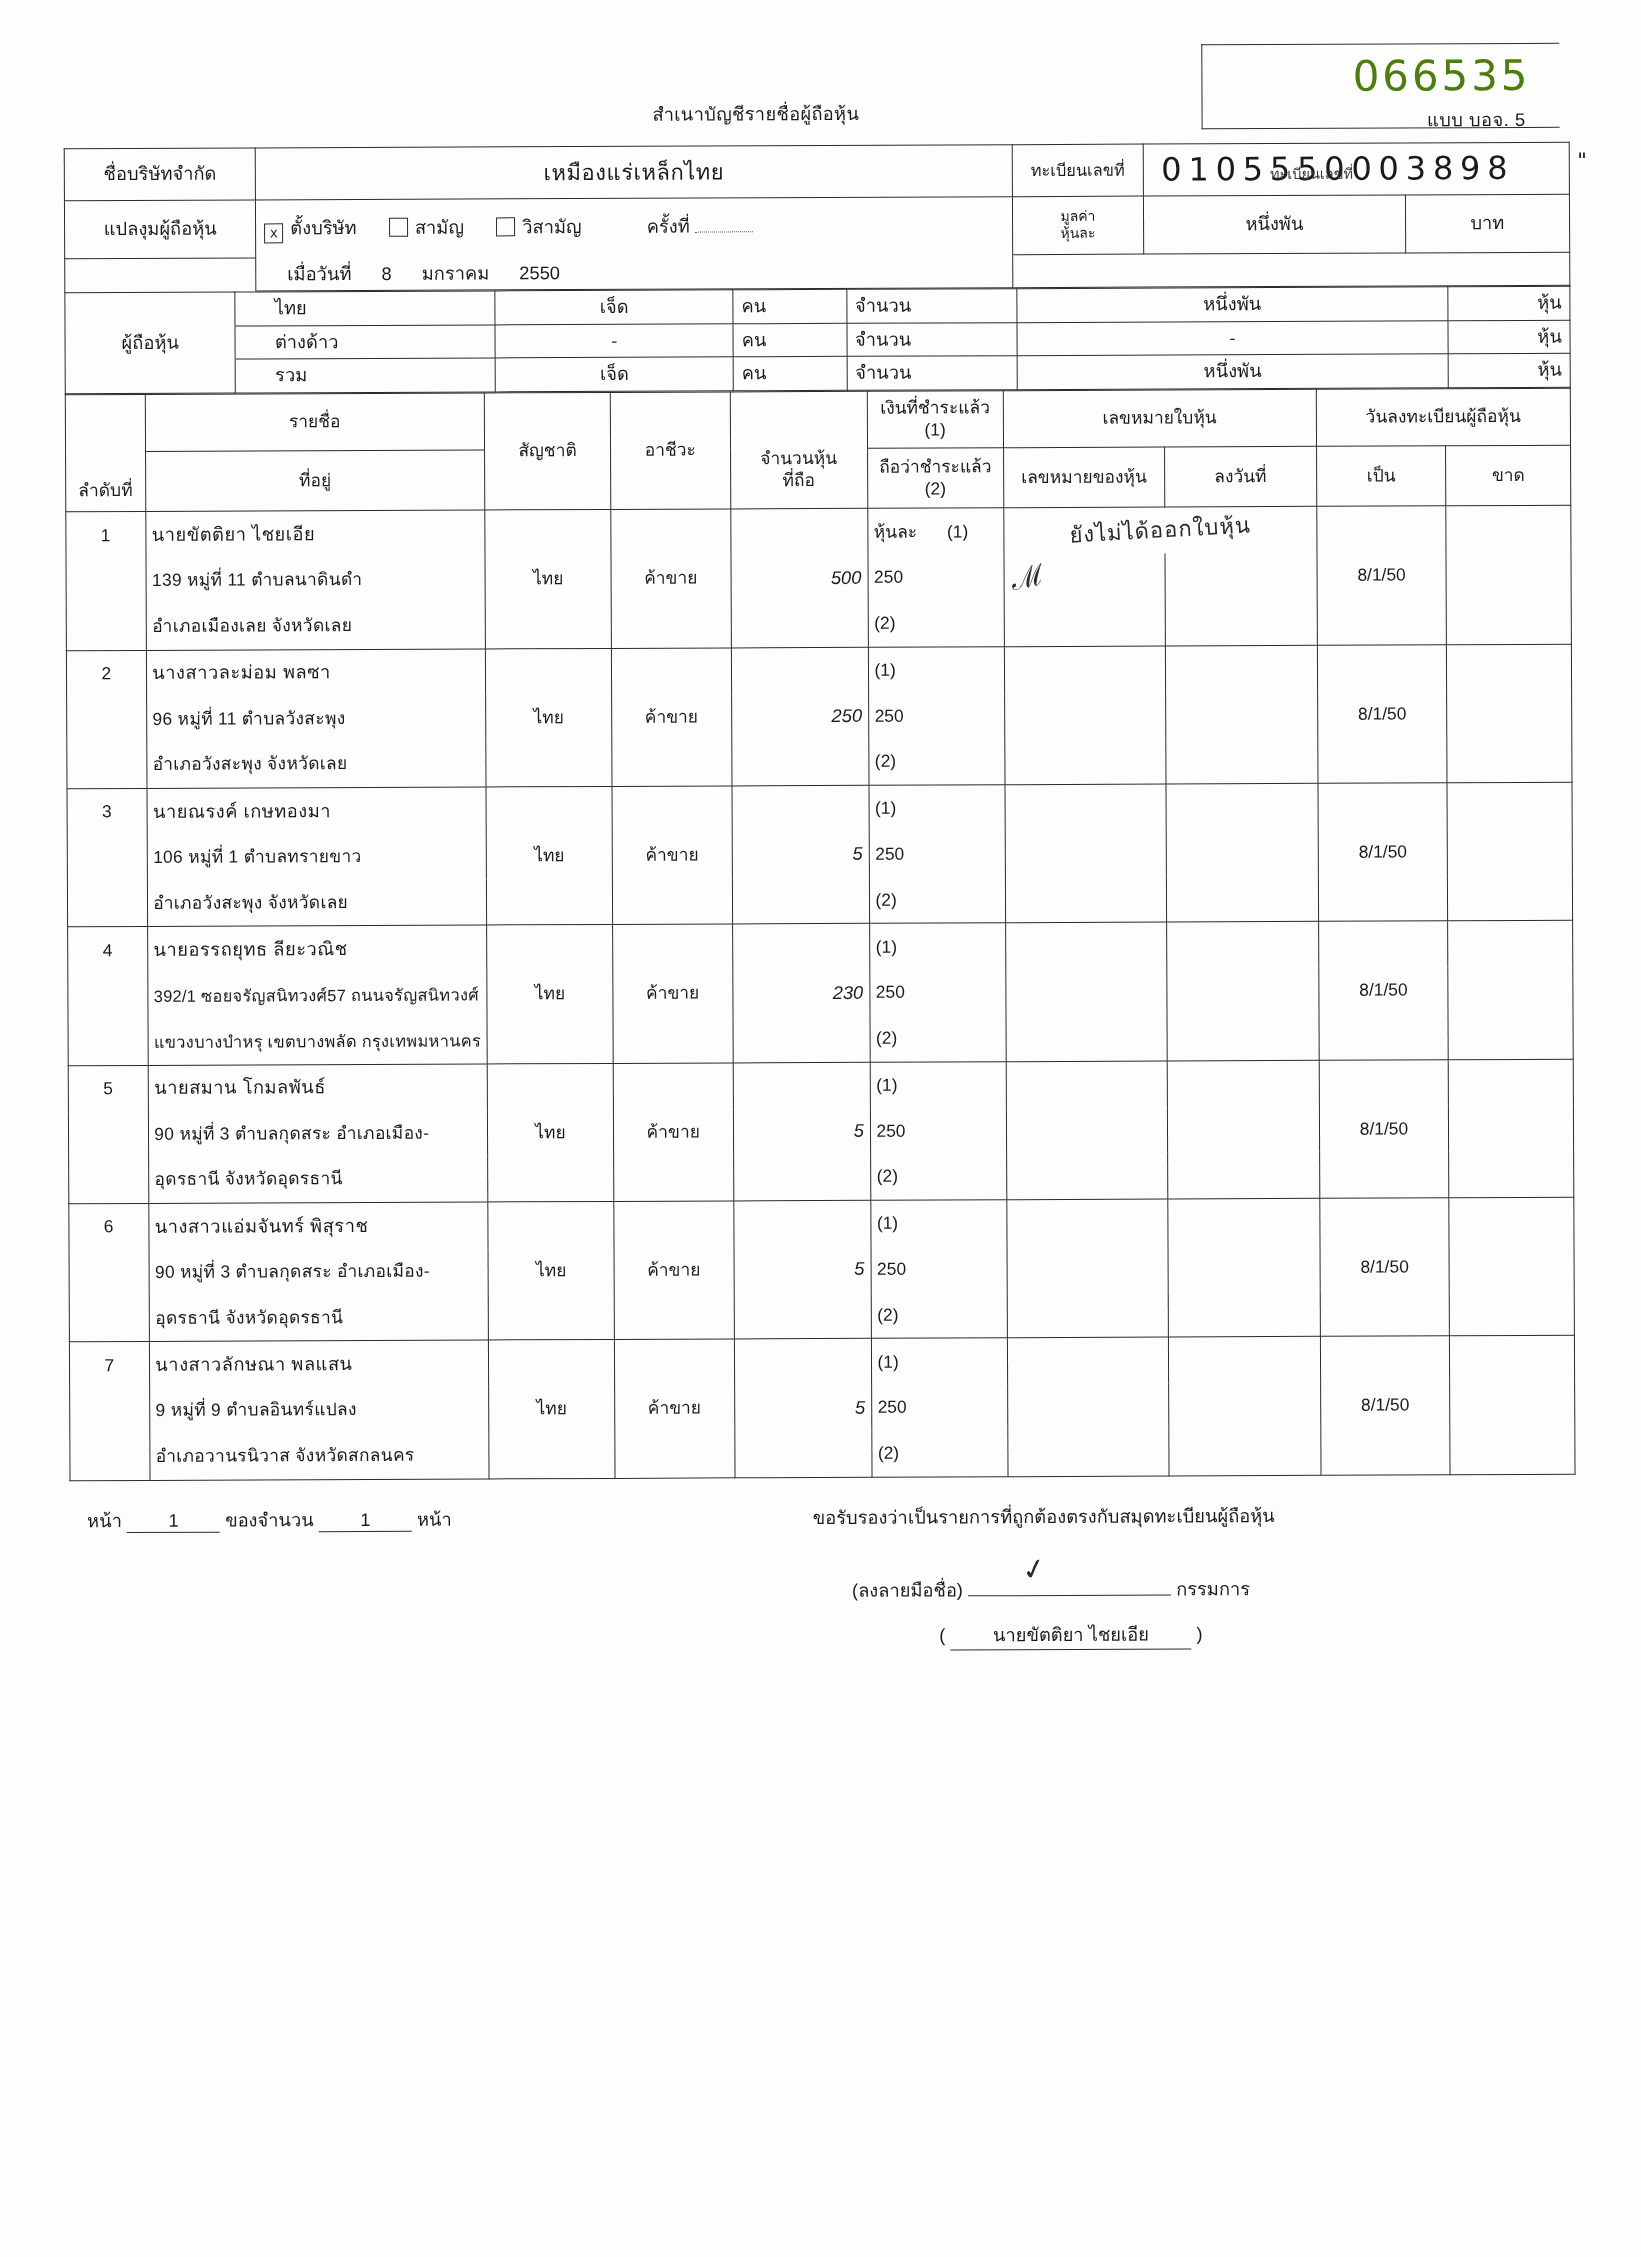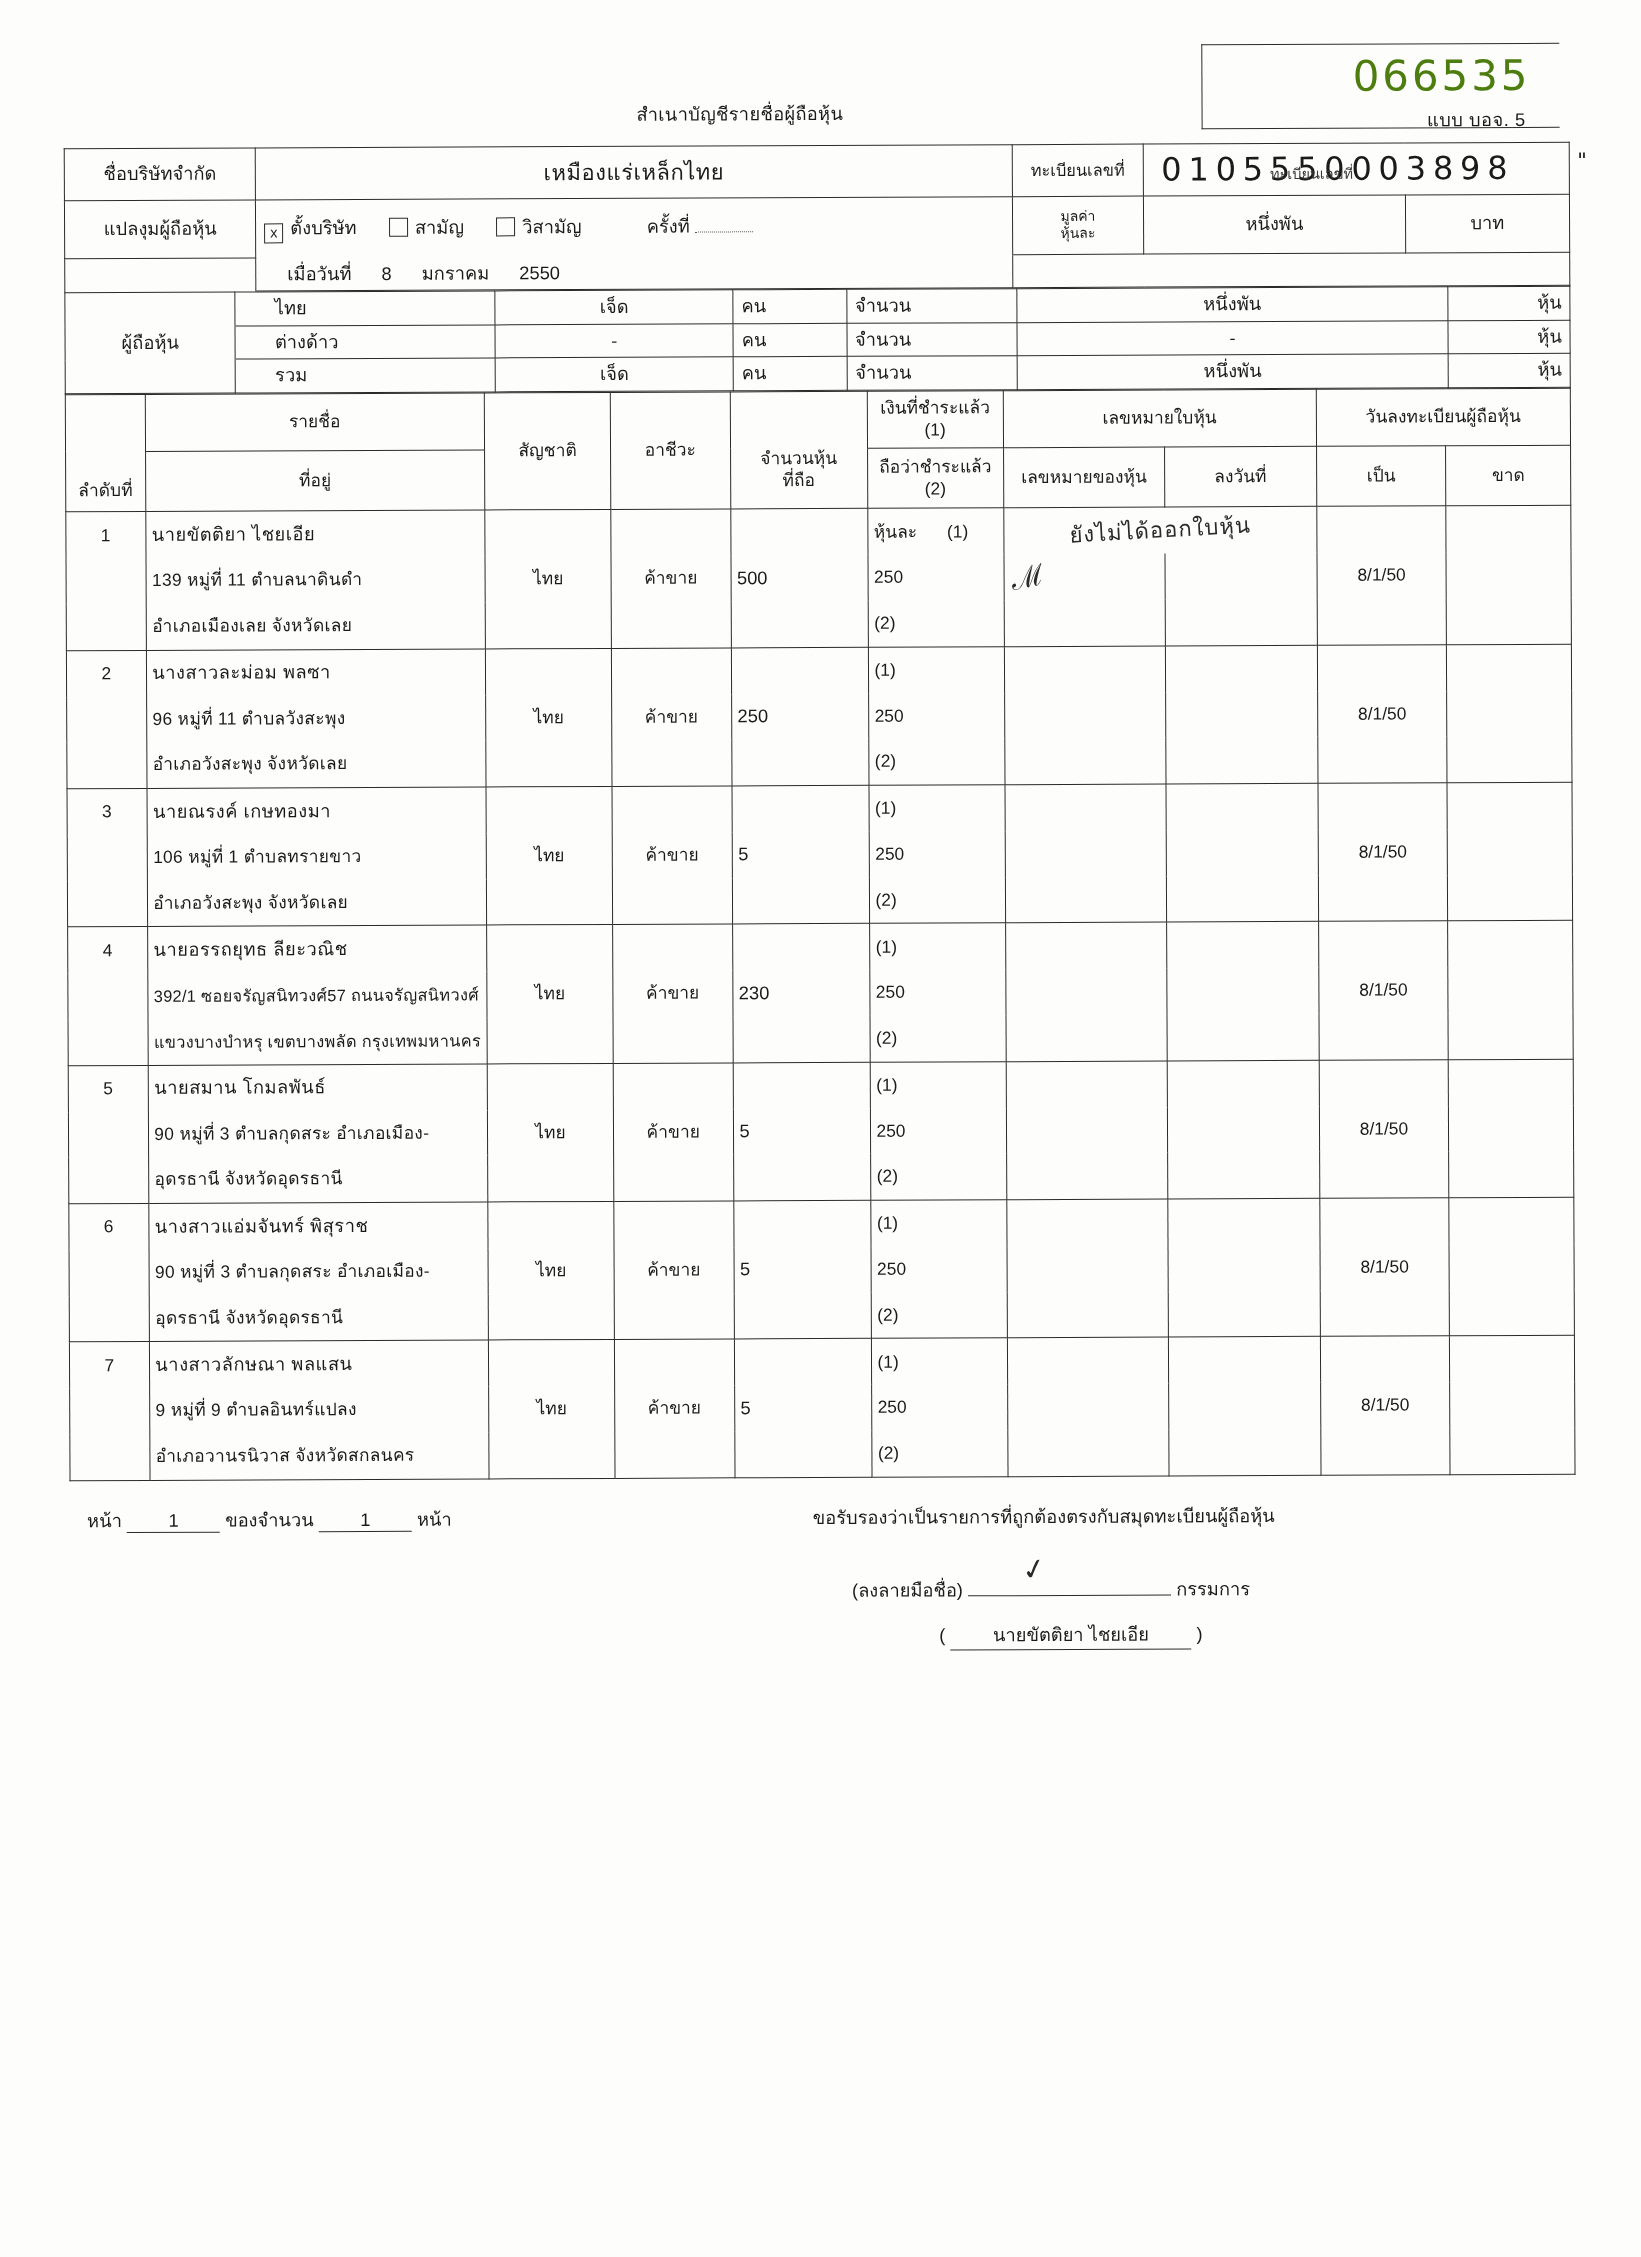--- a/index.html
+++ b/index.html
@@ -39,7 +39,7 @@
   }
   .form-caption {
     position: absolute;
-    left: 573px;
+    left: 589px;
     top: 41px;
     font-size: 18.3px;
     letter-spacing: 0.3px;

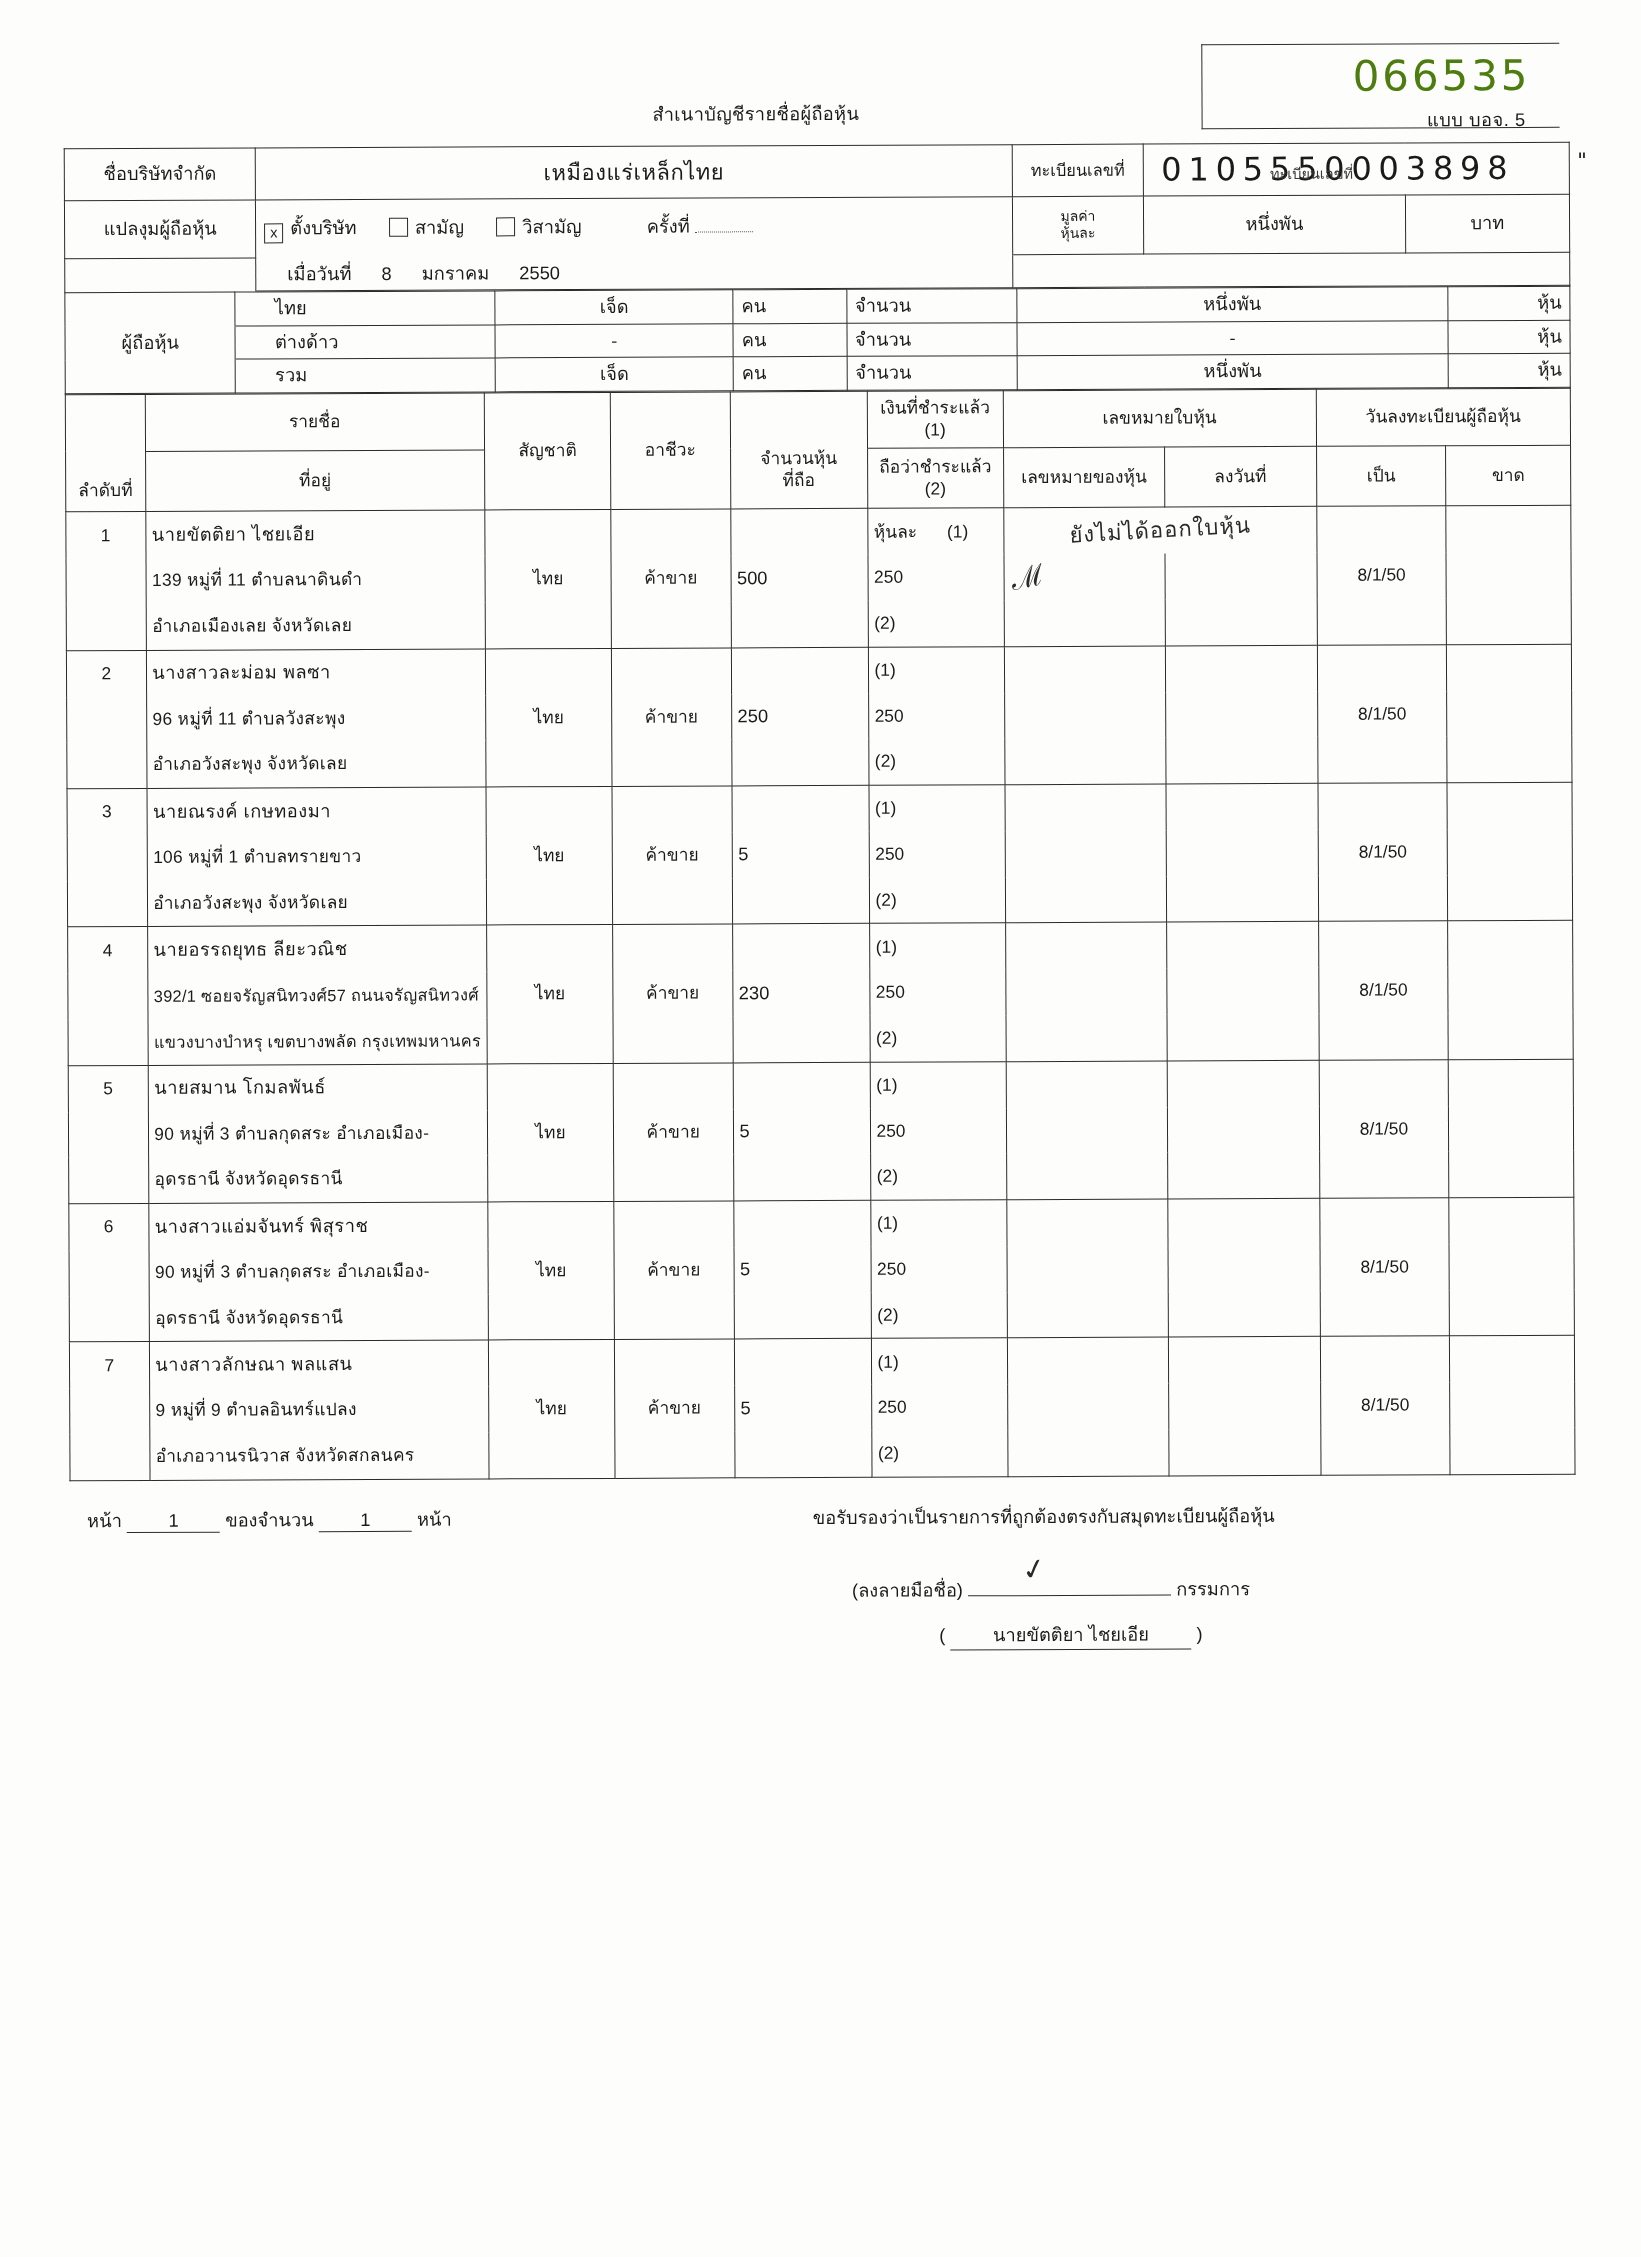--- a/index.html
+++ b/index.html
@@ -187,8 +187,9 @@
     white-space: nowrap;
   }
   .num-ctr {
-    text-align: left;
+    text-align: right;
     font-size: 18.3px;
+    font-style: italic;
   }
   .paid-ctr {
     text-align: left;

